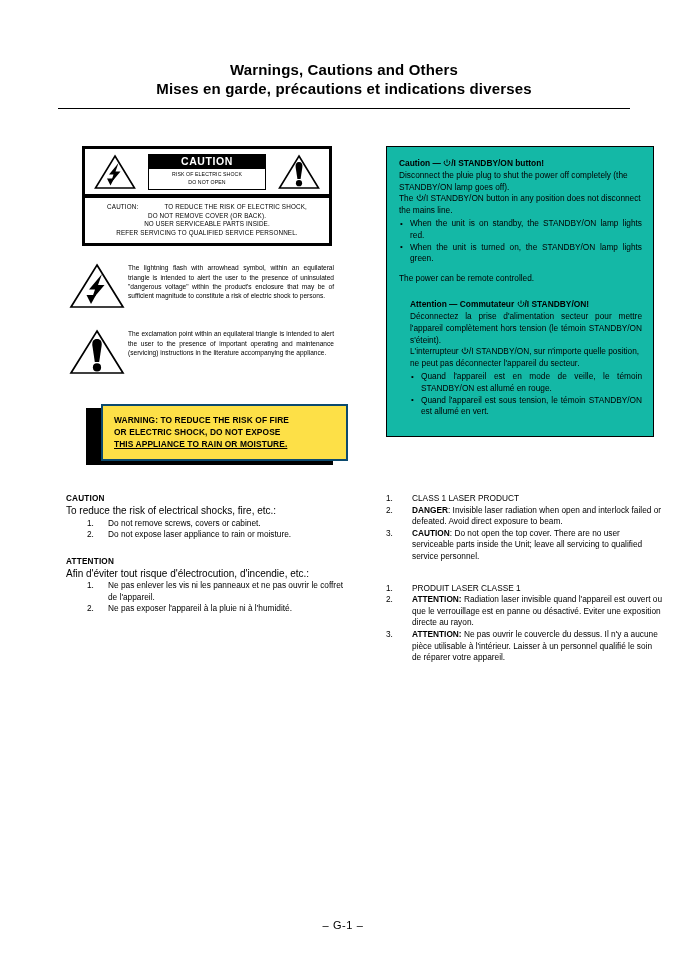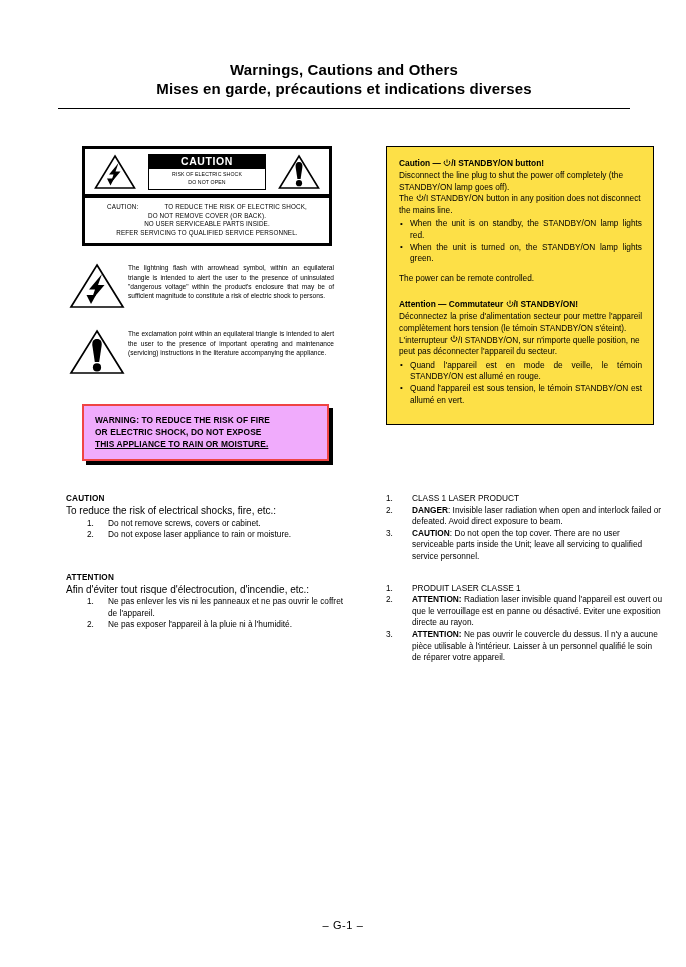--- a/index.html
+++ b/index.html
@@ -214,7 +214,7 @@
     padding: 10px 11px 10px 12px;
     box-sizing: border-box;
     width: 268px;
-    background: #fde047;
+    background: #14b8a6;
   }
   .sb-head {
     font-size: 8.4px;

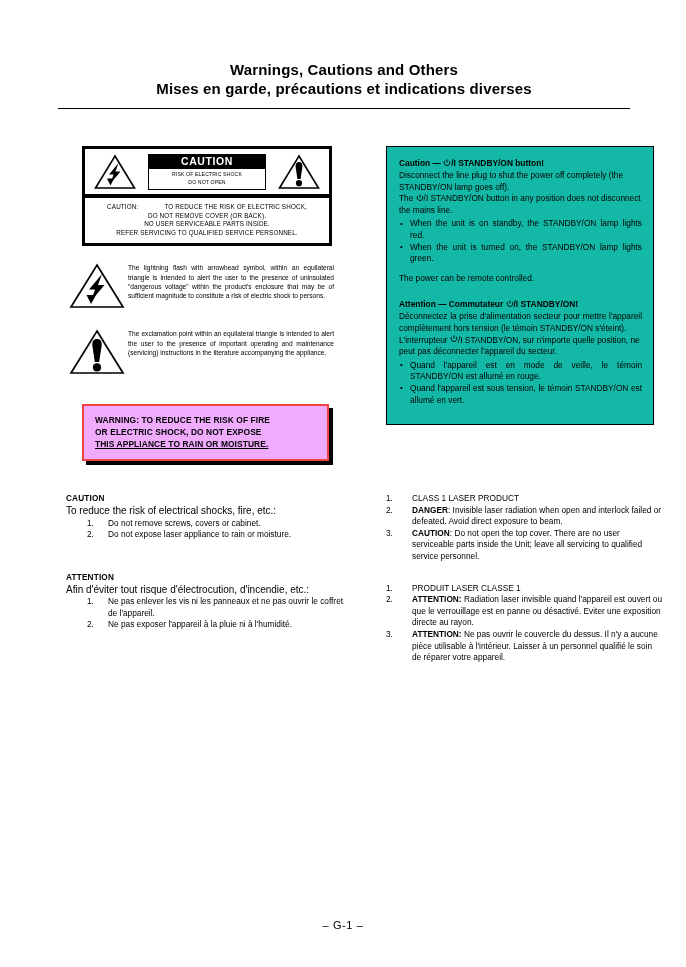--- a/index.html
+++ b/index.html
@@ -424,7 +424,7 @@
           </svg>
         </span><span>/I  STANDBY/ON button!</span>
       </div>
-      <div class="sb-para">Disconnect the line plug to shut the power off completely (the STANDBY/ON lamp goes off).</div>
+      <div class="sb-para">Disconnect the pluie plug to shut the power off completely (the STANDBY/ON lamp goes off).</div>
       <div class="sb-para">
         <span>The</span>
         <span class="pwr-glyph">

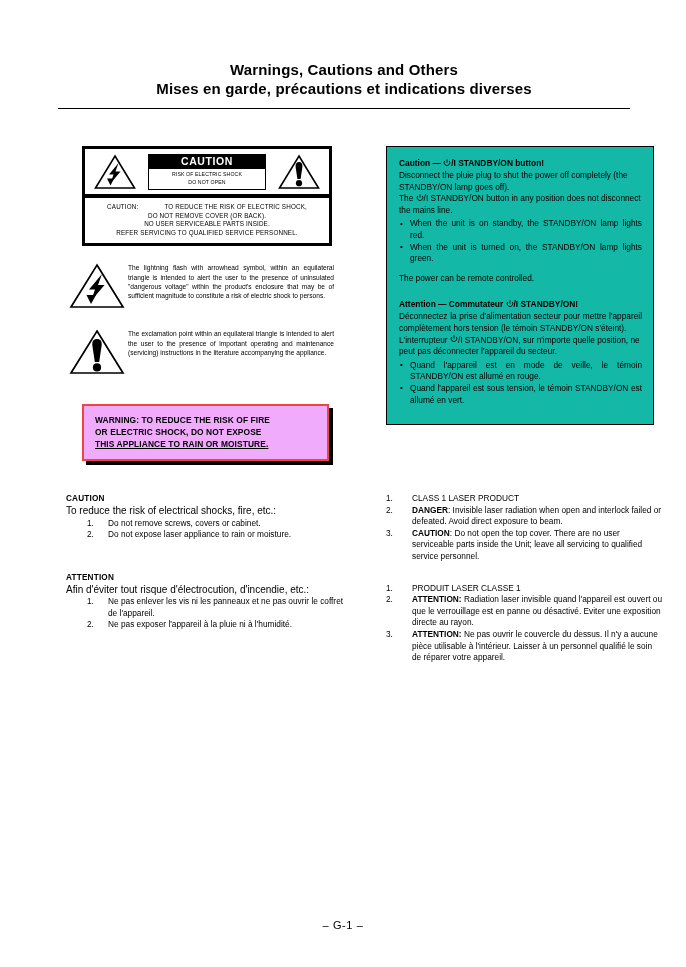--- a/index.html
+++ b/index.html
@@ -247,7 +247,7 @@
   }
   ul.bul li .l1 { display: block; text-align: justify; }
   .sb-gap { height: 8px; }
-  .sb-block2 { margin-top: 14px; }
+  .sb-block2 { margin-top: 14px; margin-left: 11px; }
 
   
   .pwr-glyph {

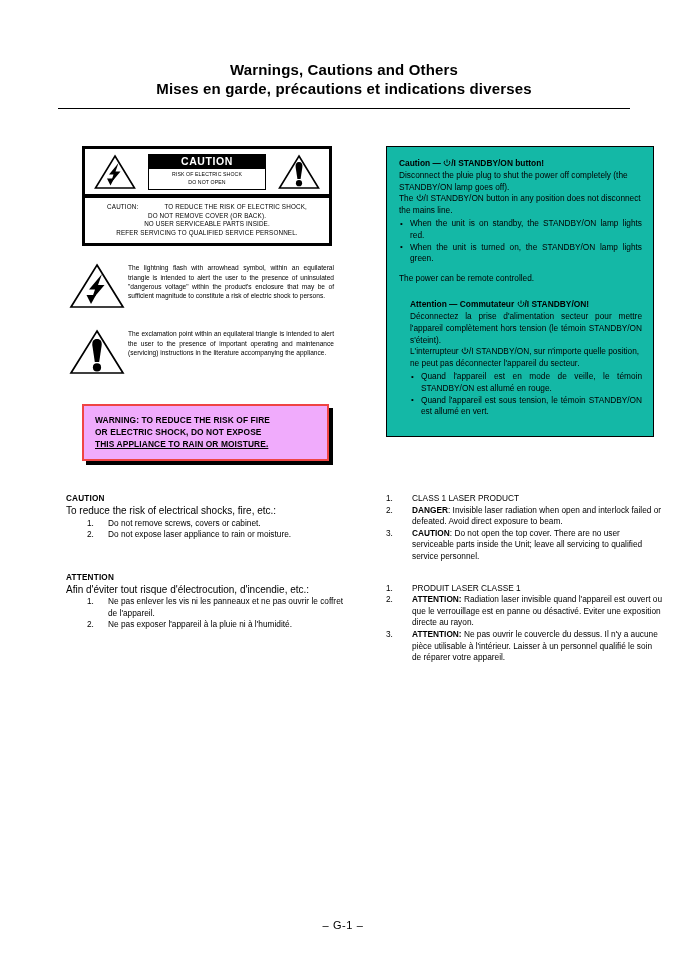--- a/index.html
+++ b/index.html
@@ -154,11 +154,12 @@
   }
   .warning-box {
     position: relative;
-    border: 2px solid #ef4444;
-    background: #f0abfc;
+    border: 2px solid #0c4a6e;
+    background: #fde047;
     padding: 9px 10px 9px 11px;
     box-sizing: border-box;
     width: 247px;
+    margin-left: 19px;
   }
   .warning-box .wtext {
     font-size: 8.4px;

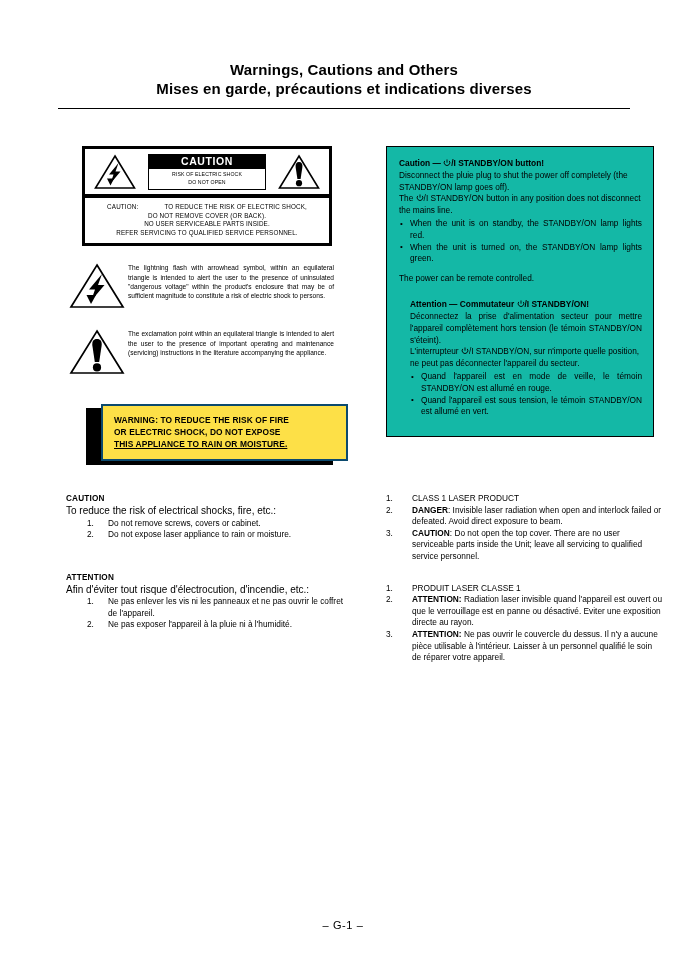--- a/index.html
+++ b/index.html
@@ -207,7 +207,7 @@
     top: 494px;
     width: 280px;
   }
-  .left-lower .text-block + .text-block { margin-top: 32px; }
+  .left-lower .text-block + .text-block { margin-top: 16px; }
 
   
   .standby-box {

